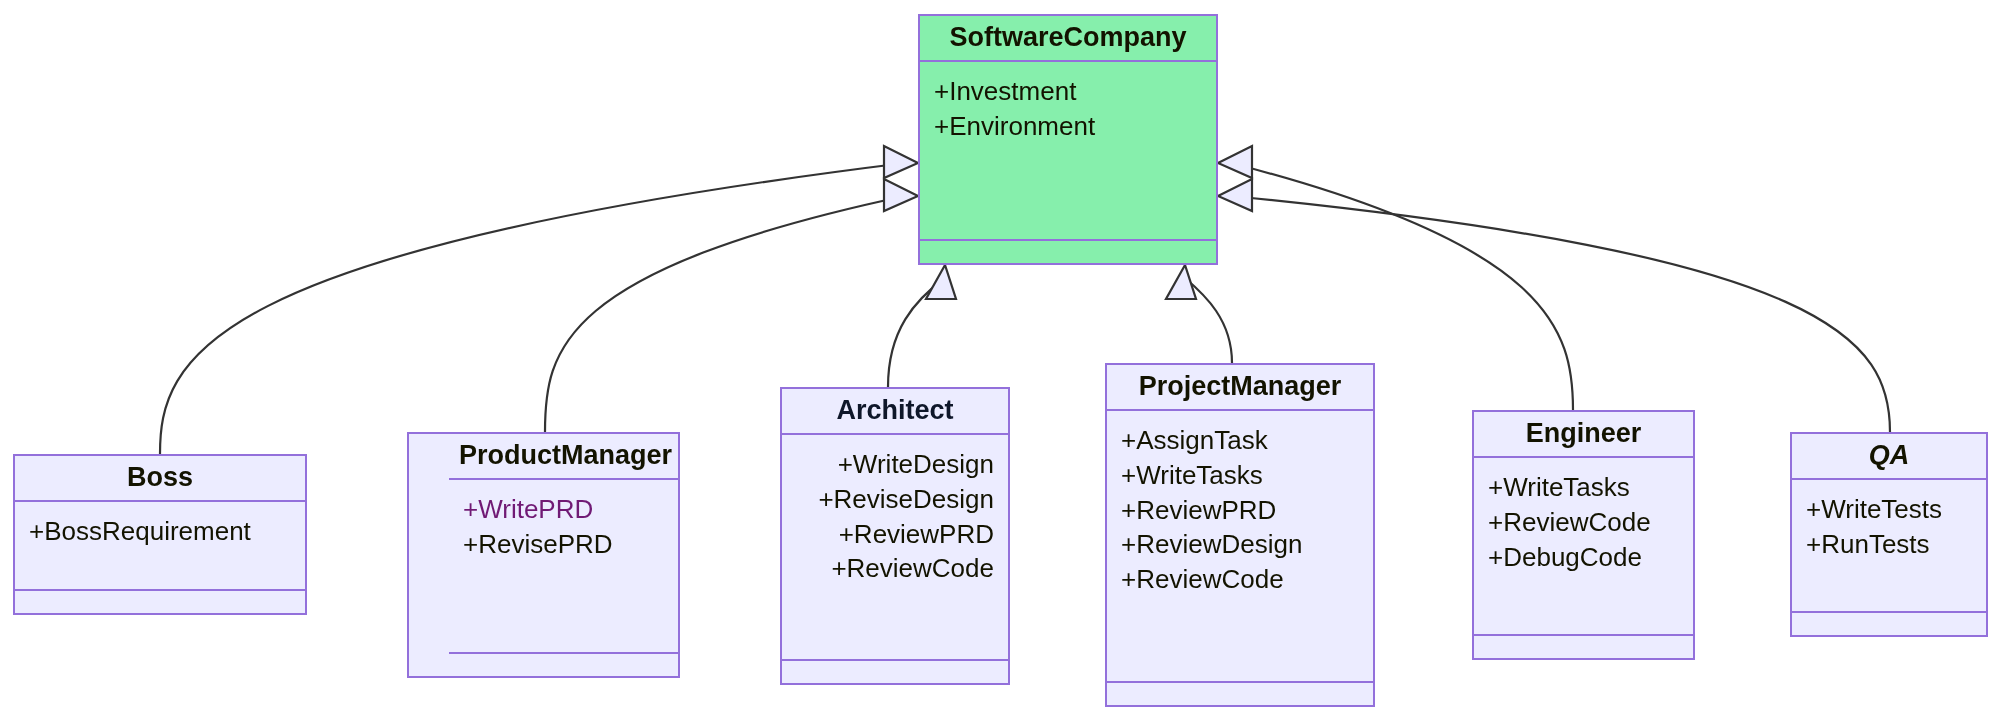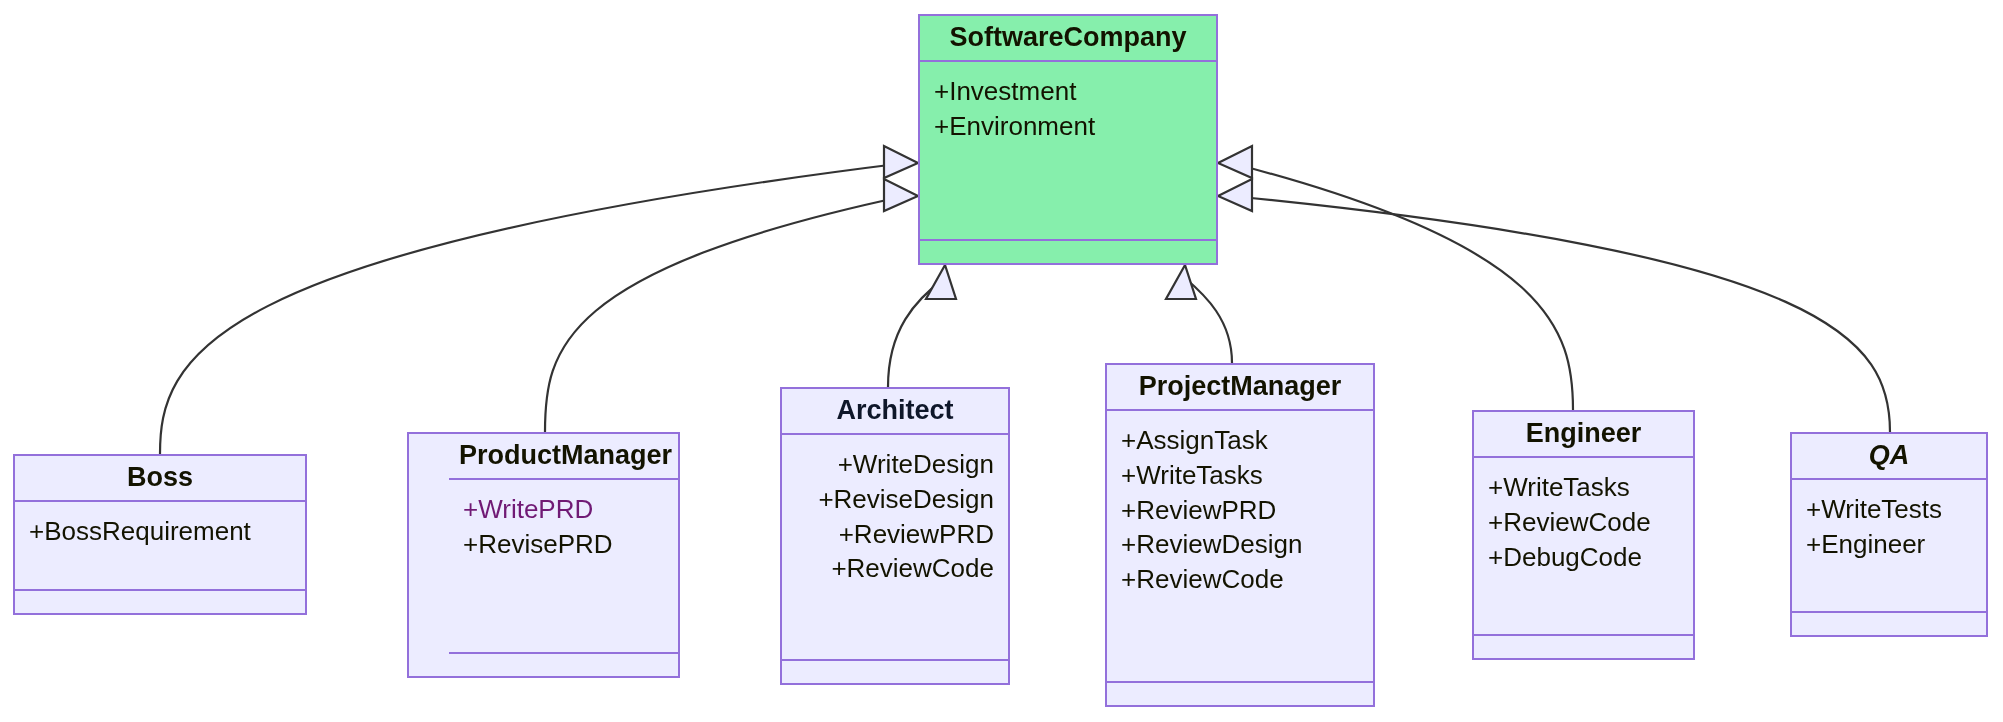--- a/index.html
+++ b/index.html
@@ -141,7 +141,7 @@
         <div class="class-title" style="border-bottom-color: rgb(147, 112, 219); color: rgb(19, 19, 0); font-style: italic;">QA</div>
         <div class="class-attrs" style="border-bottom-color: rgb(147, 112, 219);">
           <div class="attr-row" style="color: rgb(19, 19, 0);">+WriteTests</div>
-          <div class="attr-row" style="color: rgb(19, 19, 0);">+Engineer</div>
+          <div class="attr-row" style="color: rgb(19, 19, 0);">+RunTests</div>
         </div>
         <div class="class-methods"></div>
       </div>

